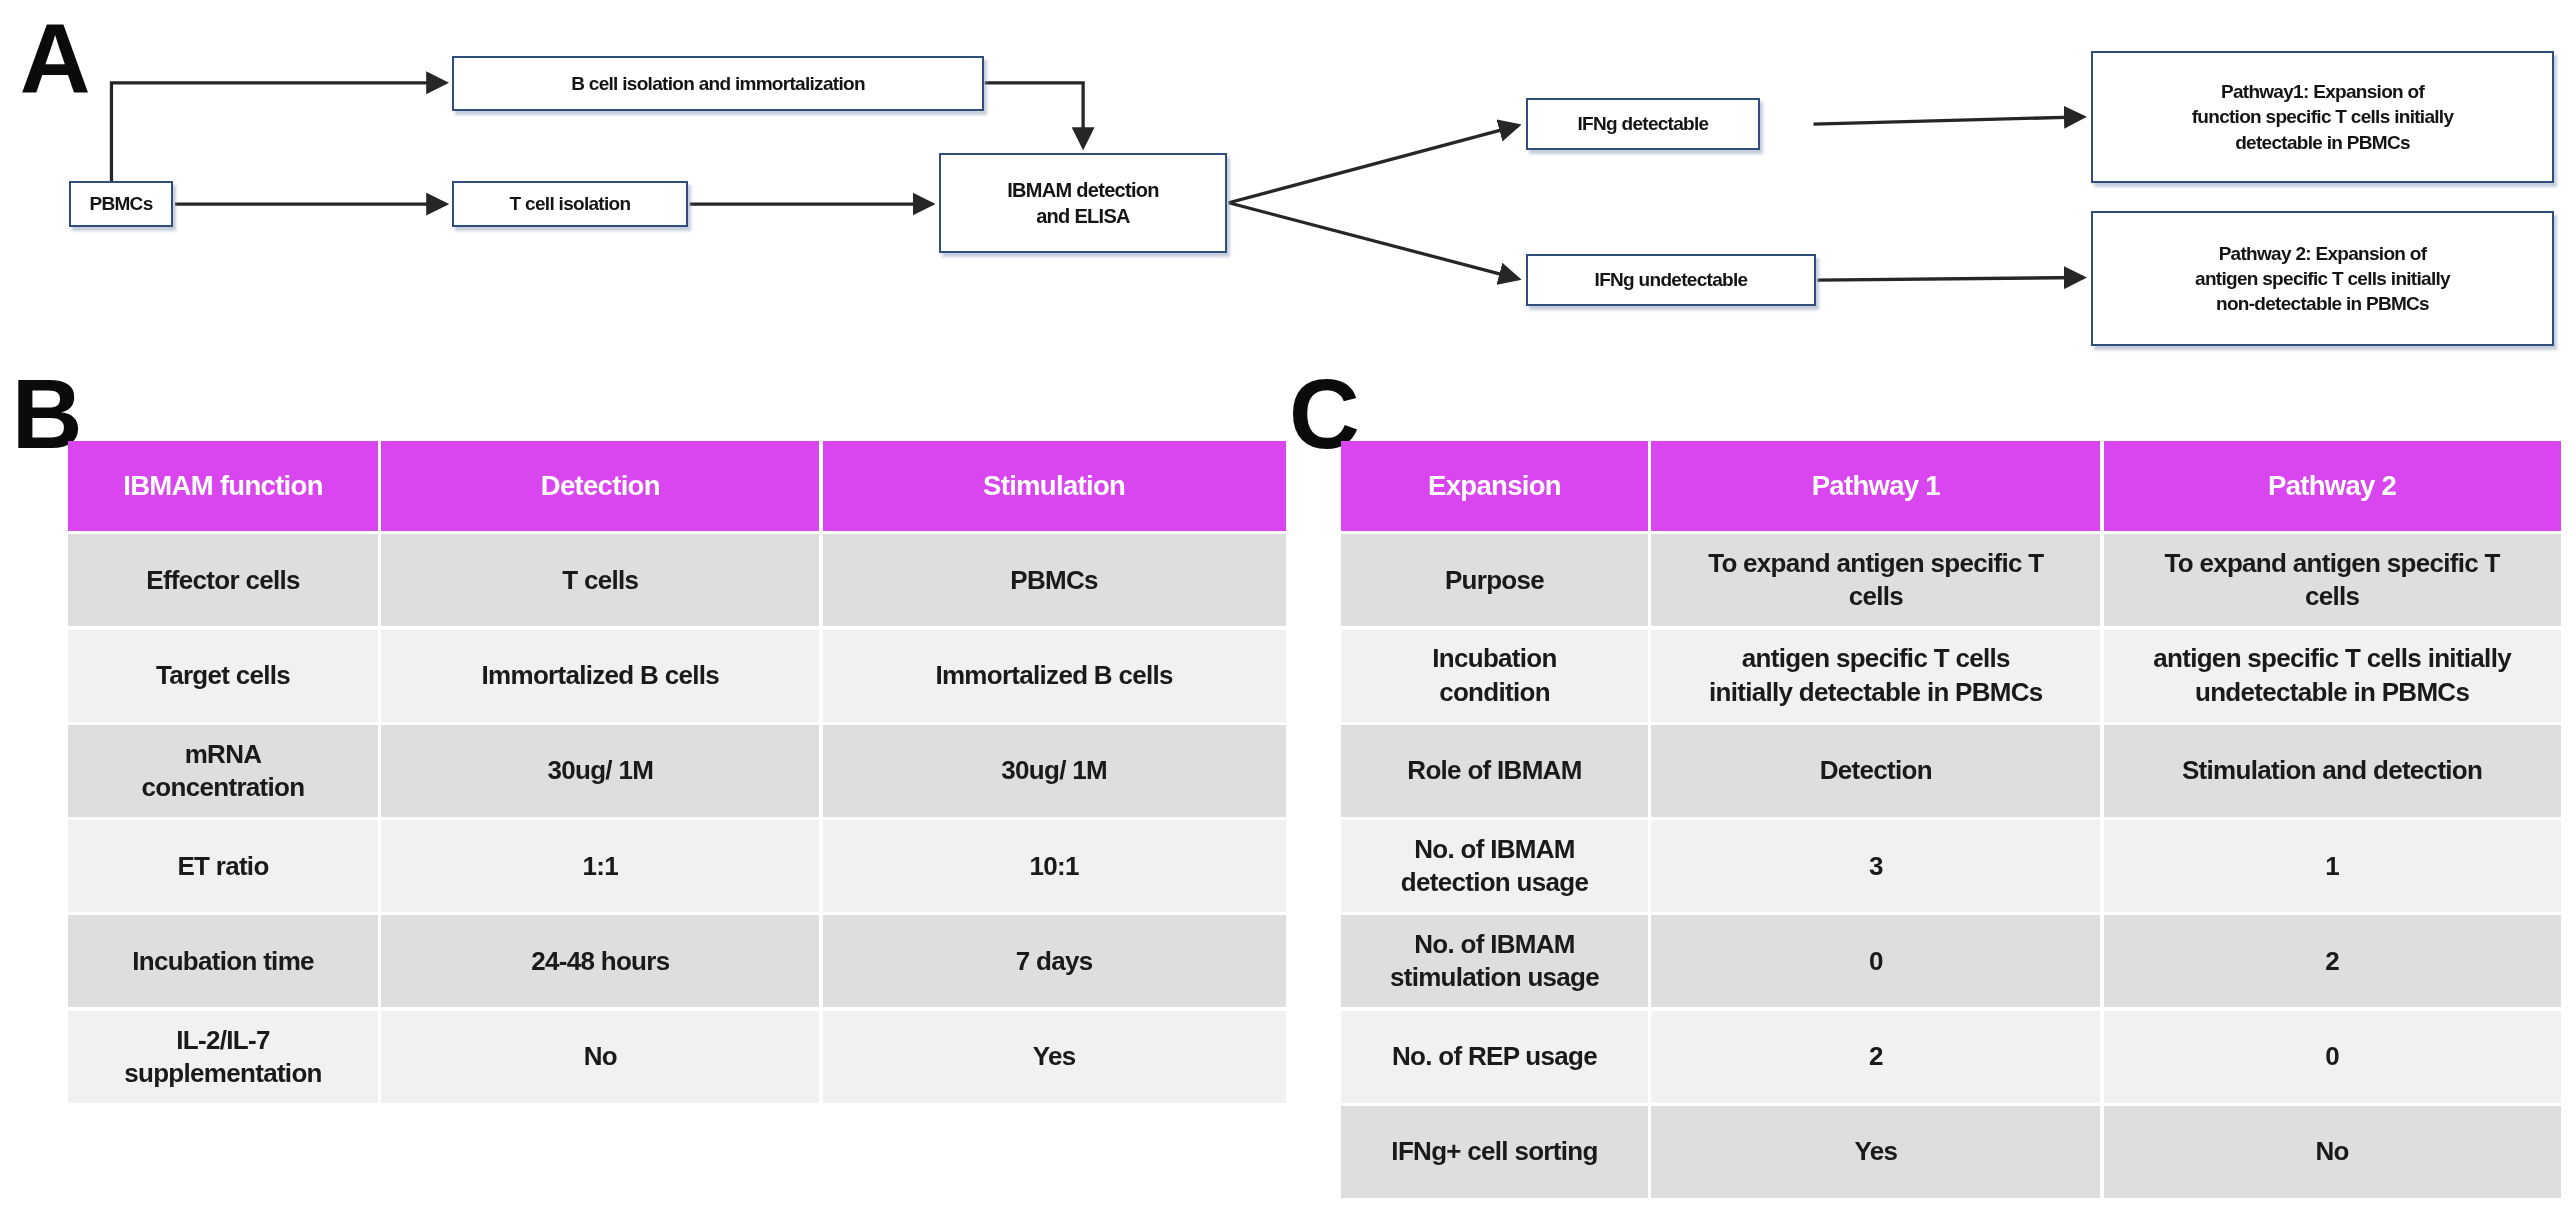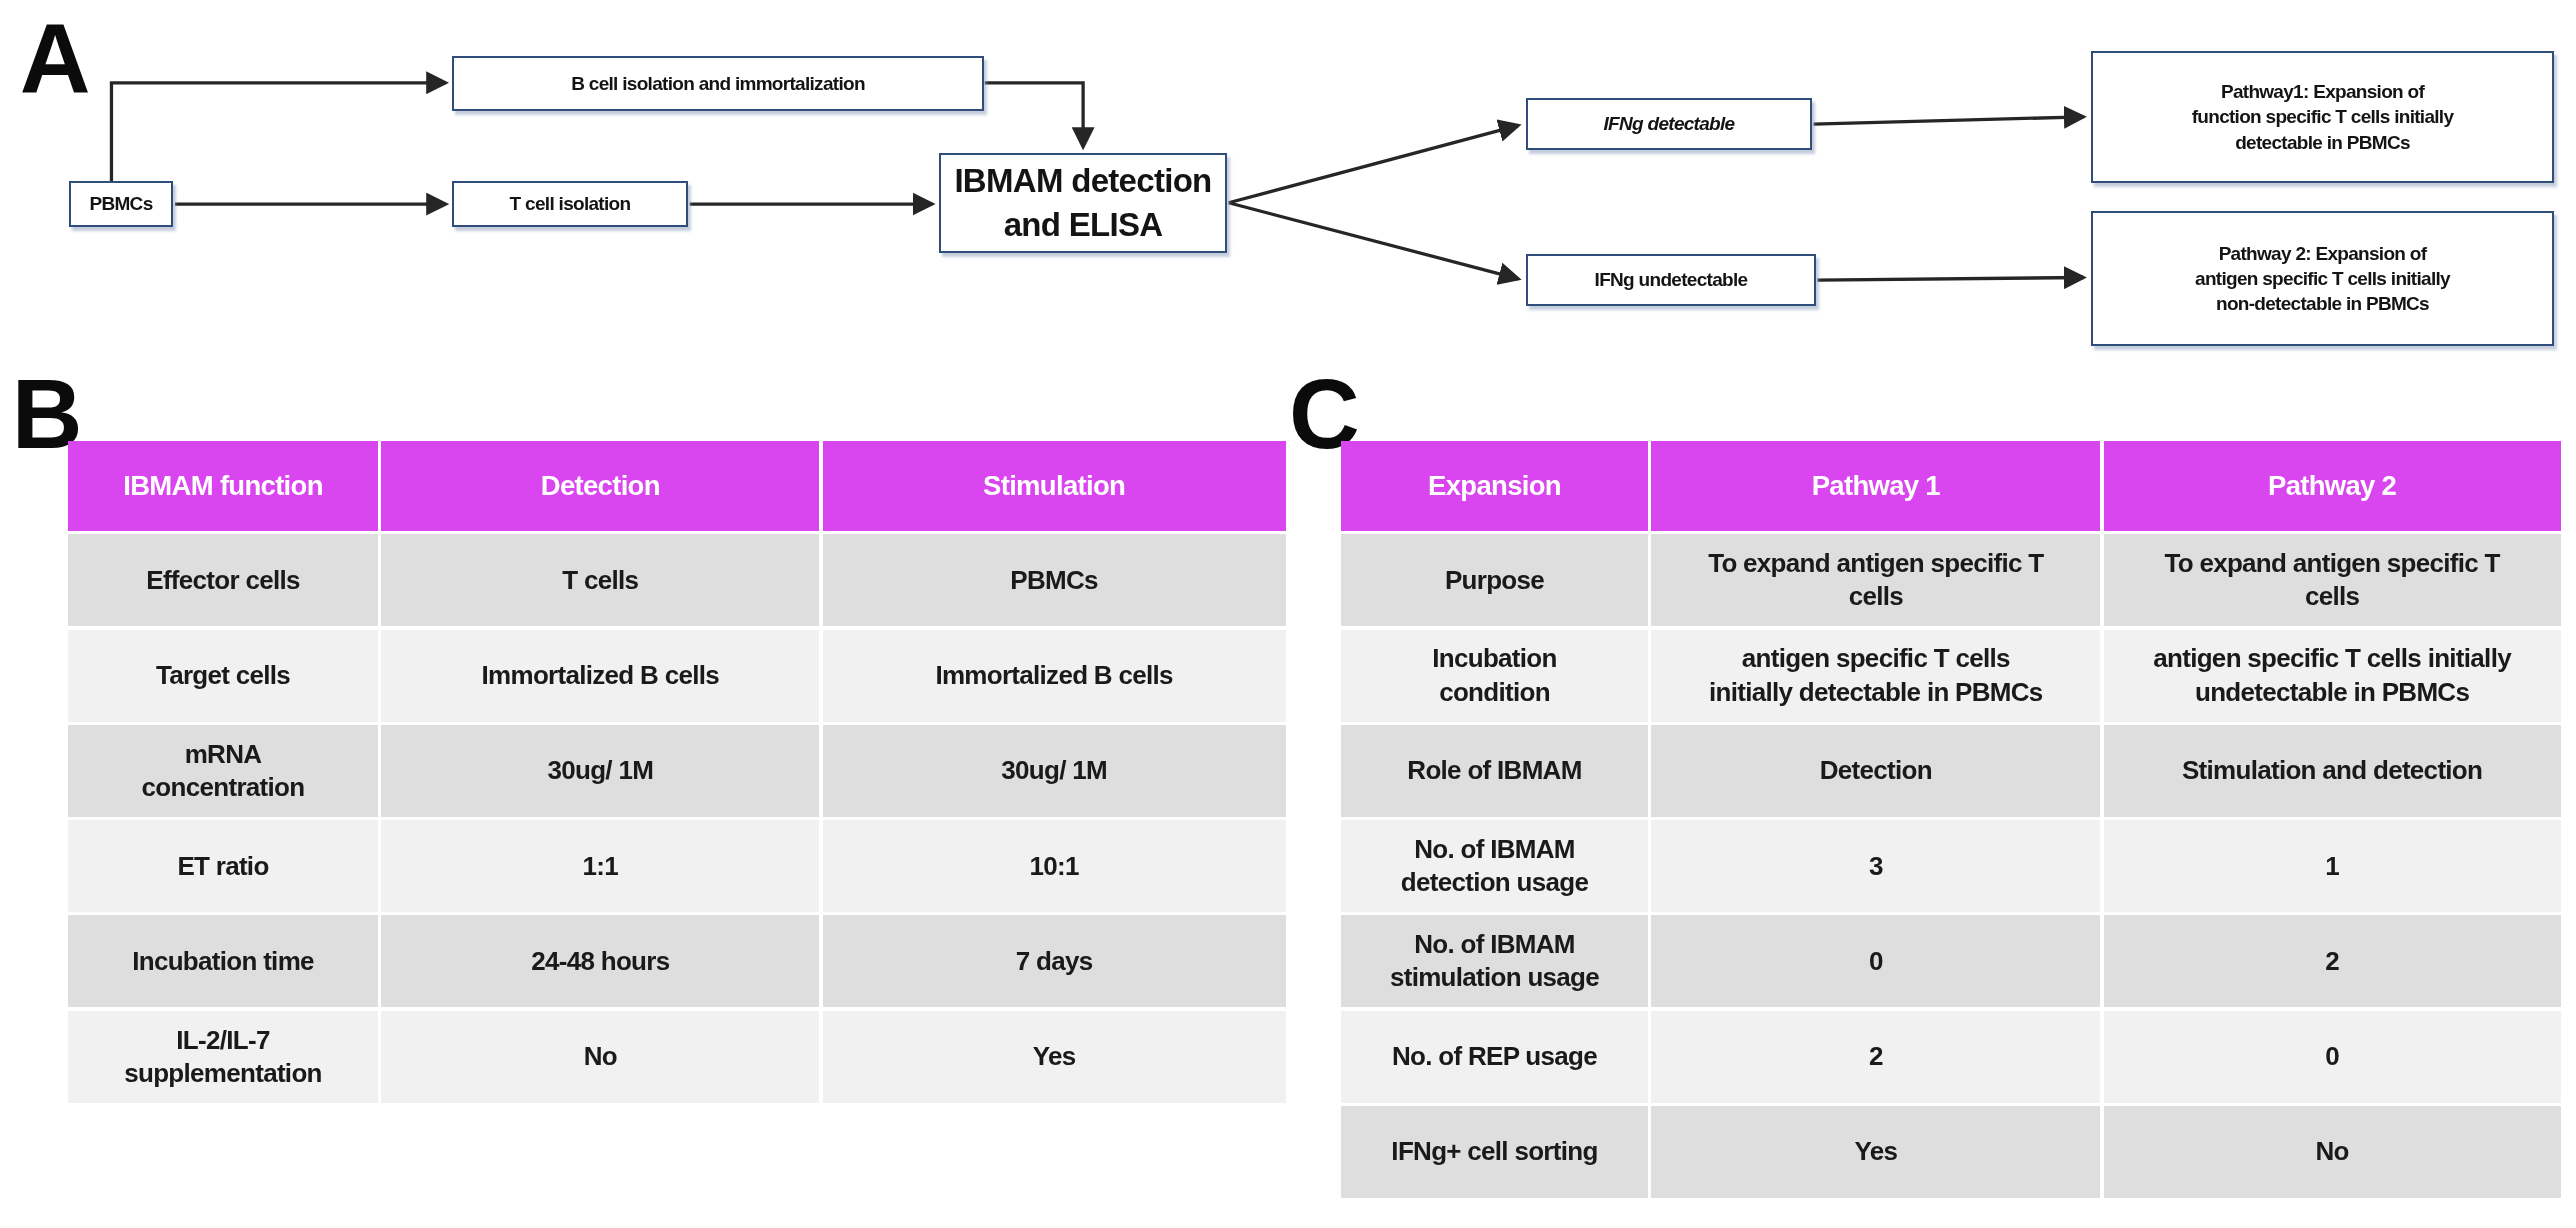--- a/index.html
+++ b/index.html
@@ -24,7 +24,7 @@
   #node-bcell      {left:452px;  top:56px;  width:532px; height:55px;}
   #node-tcell      {left:452px;  top:181px; width:236px; height:46px;}
   #node-ibmam      {left:939px; top:153px; width:288px; height:100px; font-size:33px;}
-  #node-ifng-det   {left:1526px; top:98px; width:286px; height:52px;font-style:italic;}
+  #node-ifng-det   {left:1526px; top:98px; width:234px; height:52px;}
   #node-ifng-undet {left:1526px; top:254px; width:290px; height:52px;}
   #node-pathway1   {left:2091px; top:51px;  width:463px; height:132px;}
   #node-pathway2   {left:2091px; top:211px; width:463px; height:135px;}

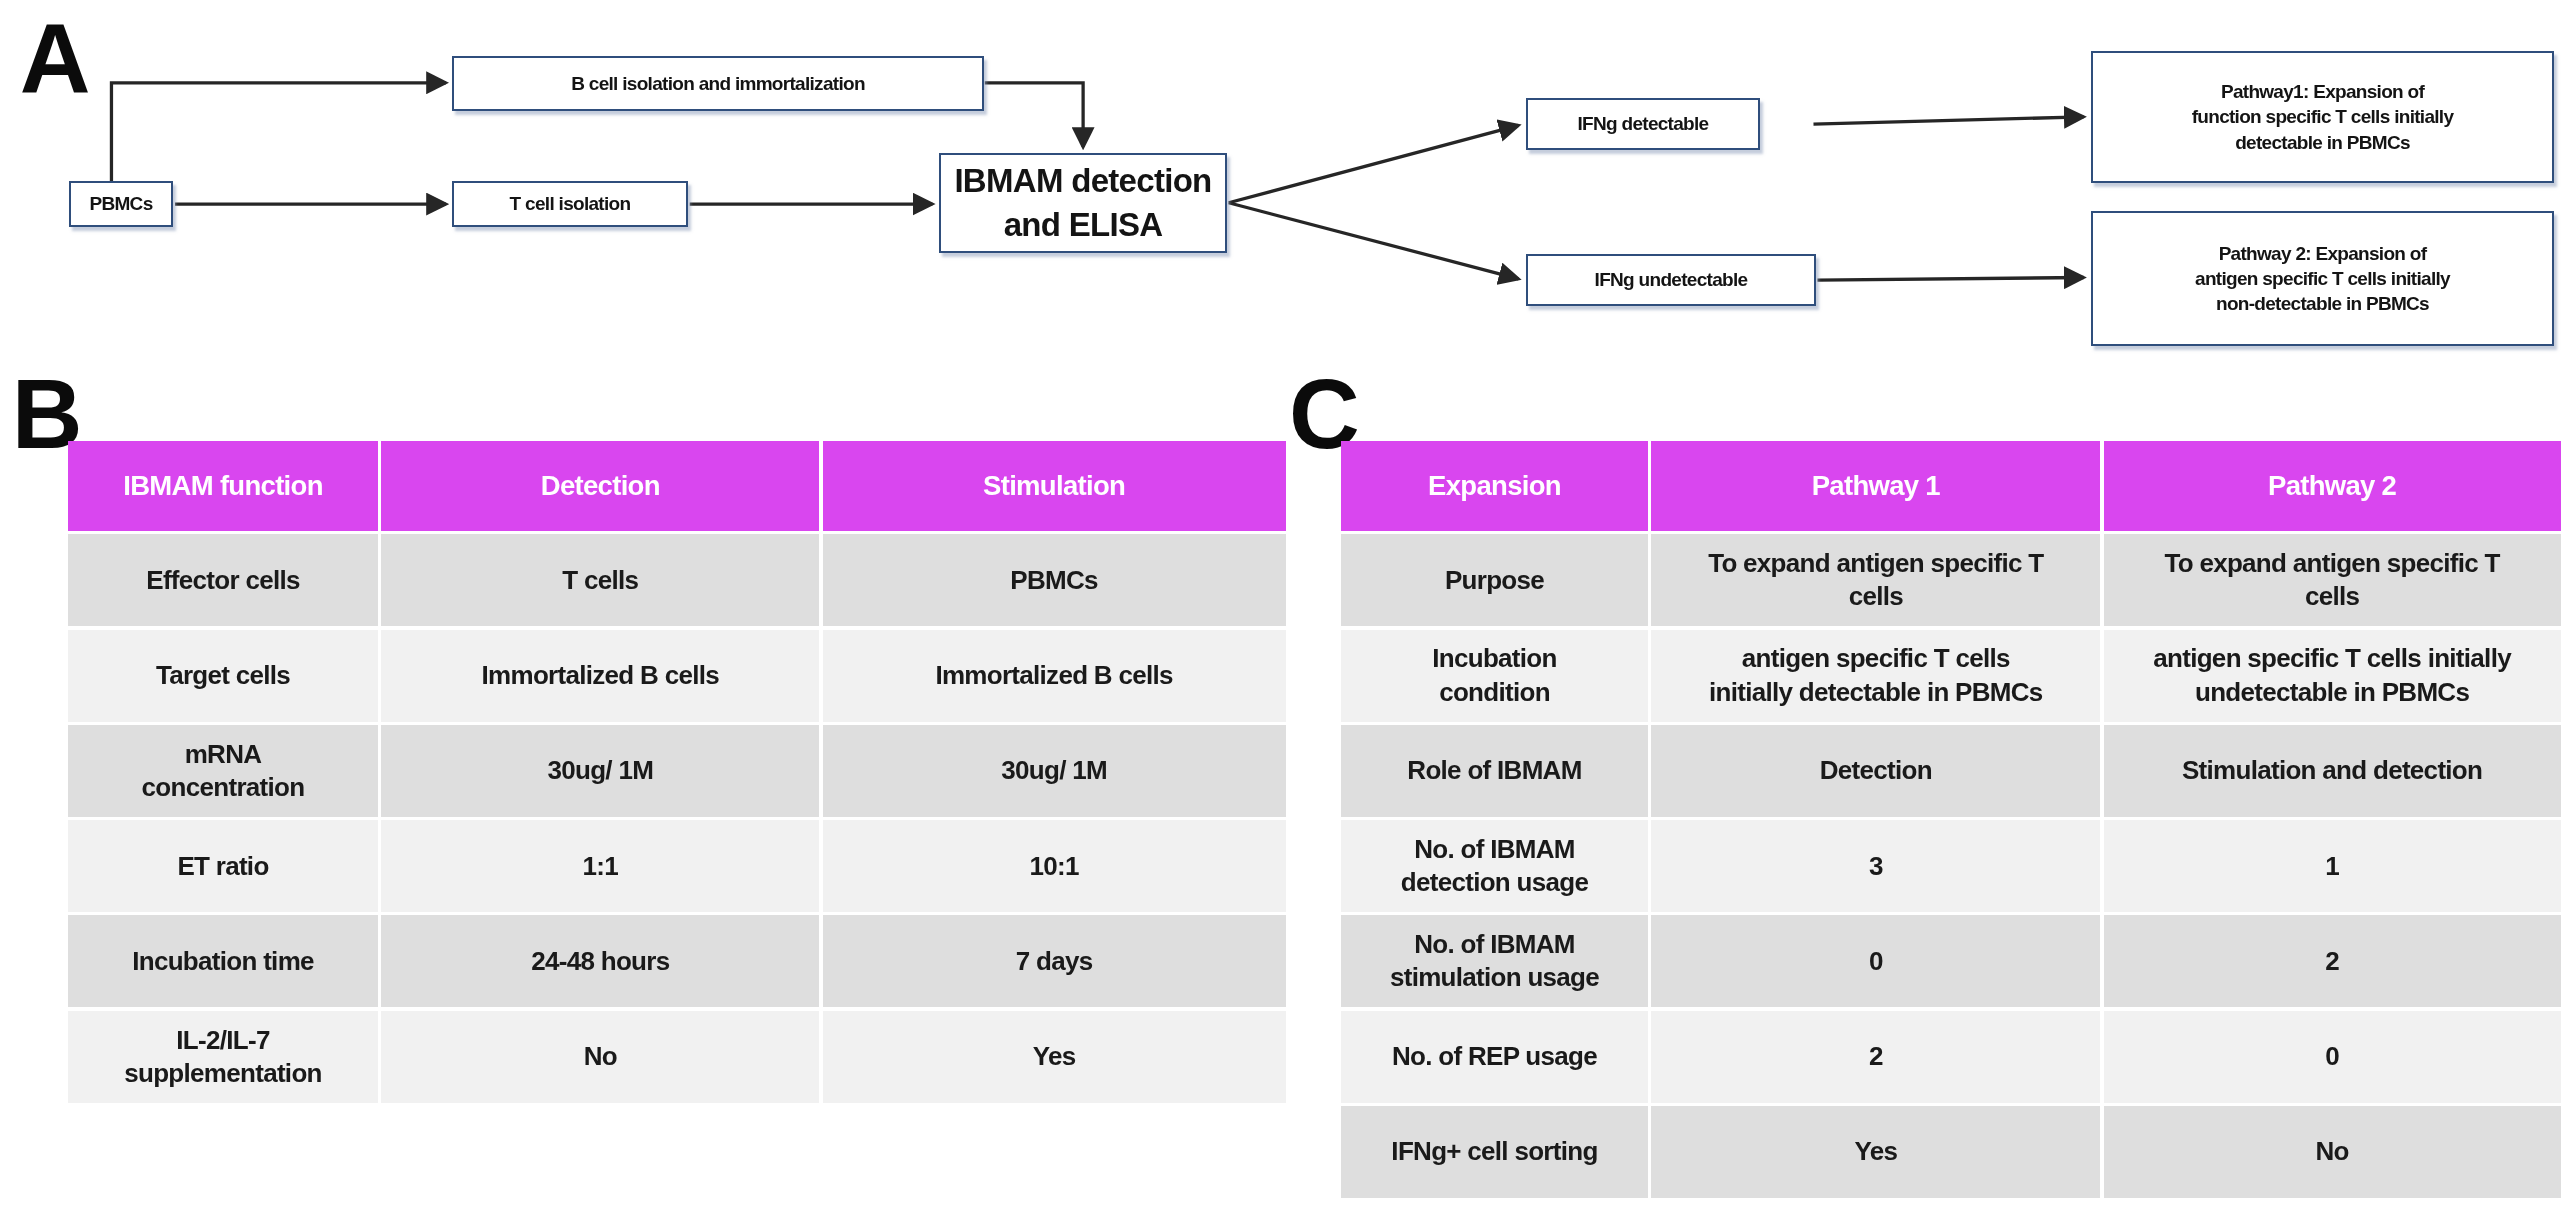--- a/index.html
+++ b/index.html
@@ -23,7 +23,7 @@
   #node-pbmcs      {left:69px;  top:181px; width:104px; height:46px;}
   #node-bcell      {left:452px;  top:56px;  width:532px; height:55px;}
   #node-tcell      {left:452px;  top:181px; width:236px; height:46px;}
-  #node-ibmam      {left:939px; top:153px; width:288px; height:100px; font-size:33px;}
+  #node-ibmam      {left:939px; top:153px; width:288px; height:100px; font-size:20px;}
   #node-ifng-det   {left:1526px; top:98px; width:234px; height:52px;}
   #node-ifng-undet {left:1526px; top:254px; width:290px; height:52px;}
   #node-pathway1   {left:2091px; top:51px;  width:463px; height:132px;}

